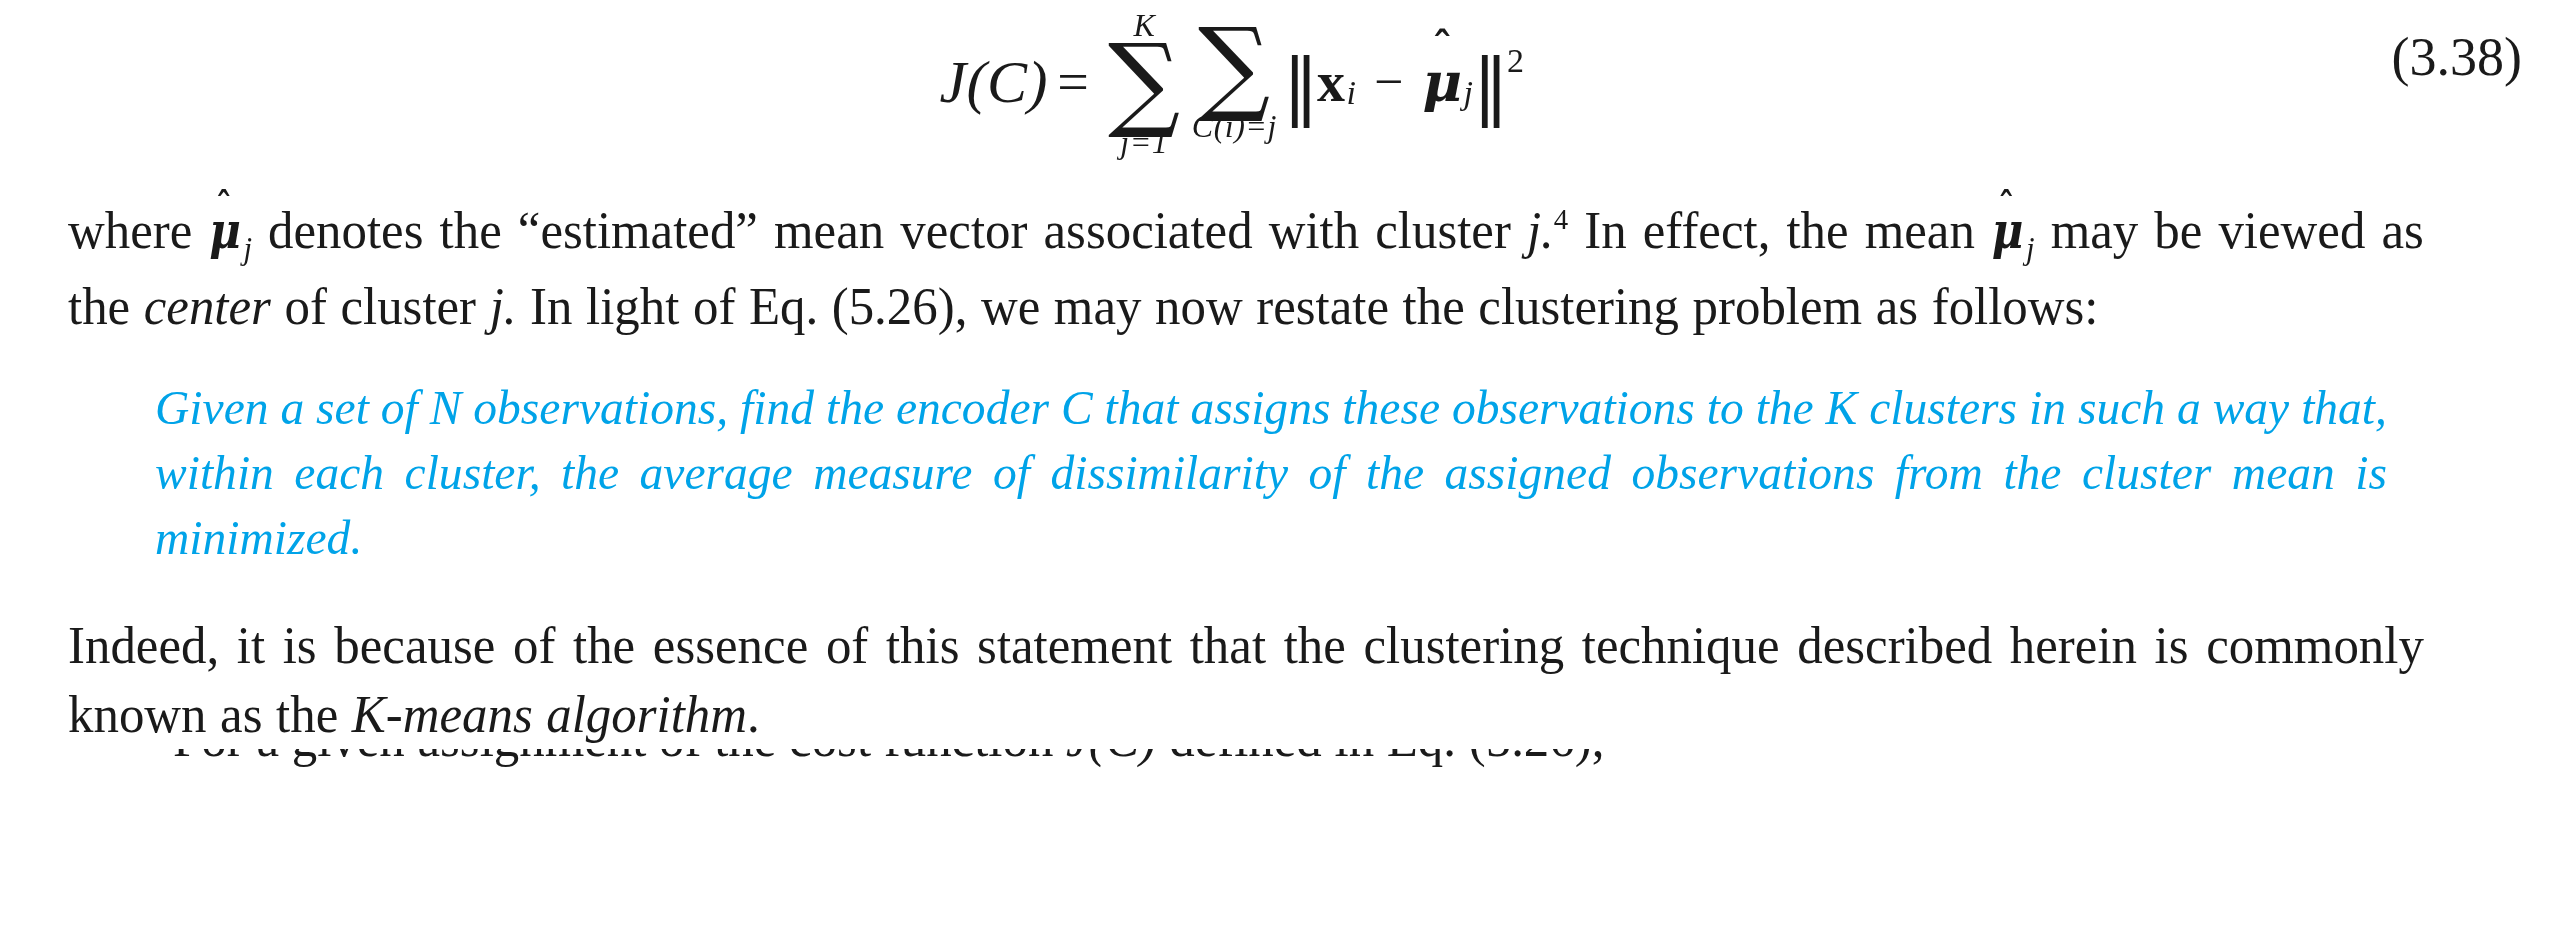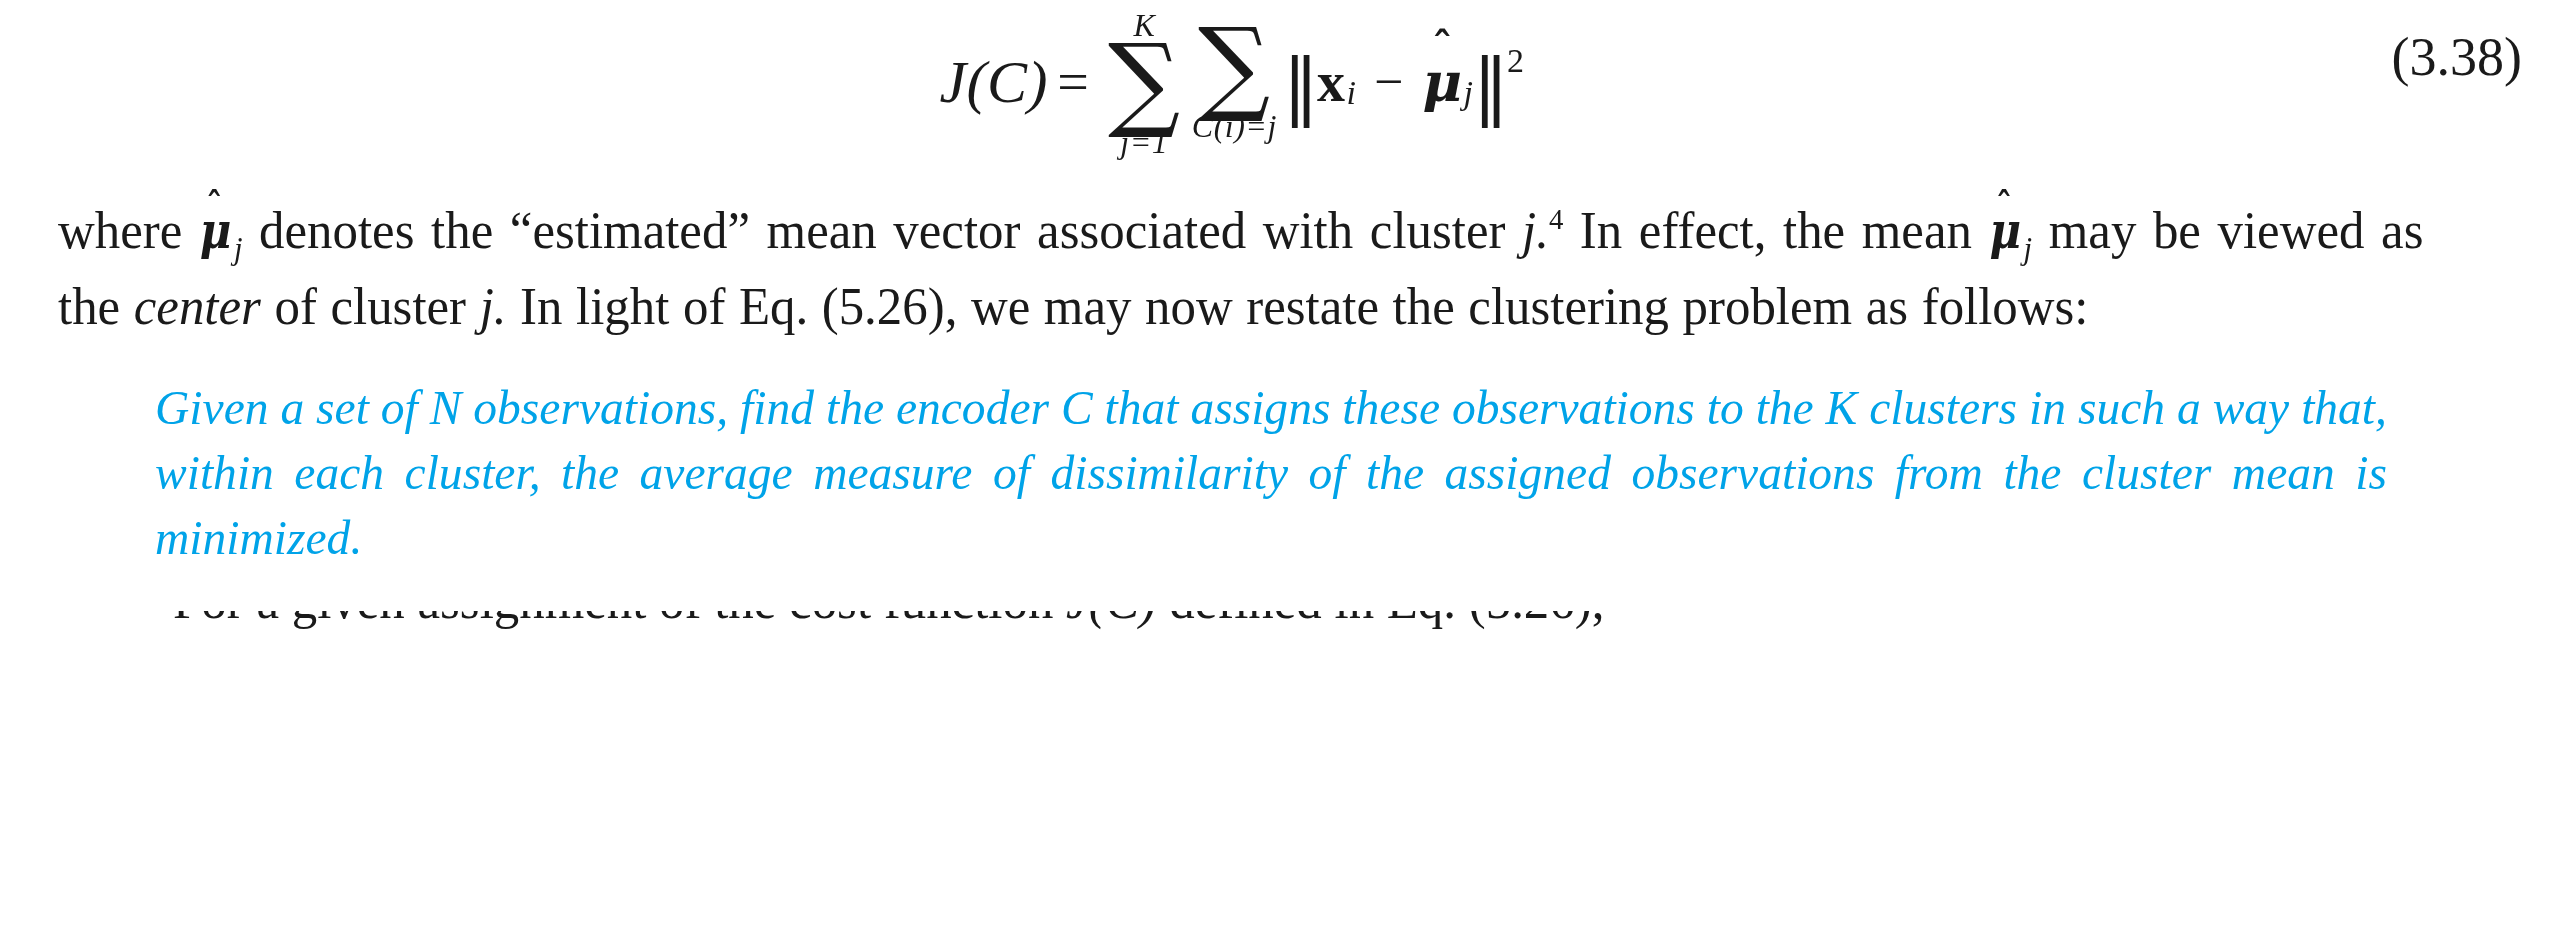--- a/index.html
+++ b/index.html
@@ -147,7 +147,8 @@
 
   
   .body-col {
-    padding: 0 54px 0 58px;
+    padding: 0 54px 0 40px;
+    margin-left: 28px;
   }
   p.para {
     margin: 0;

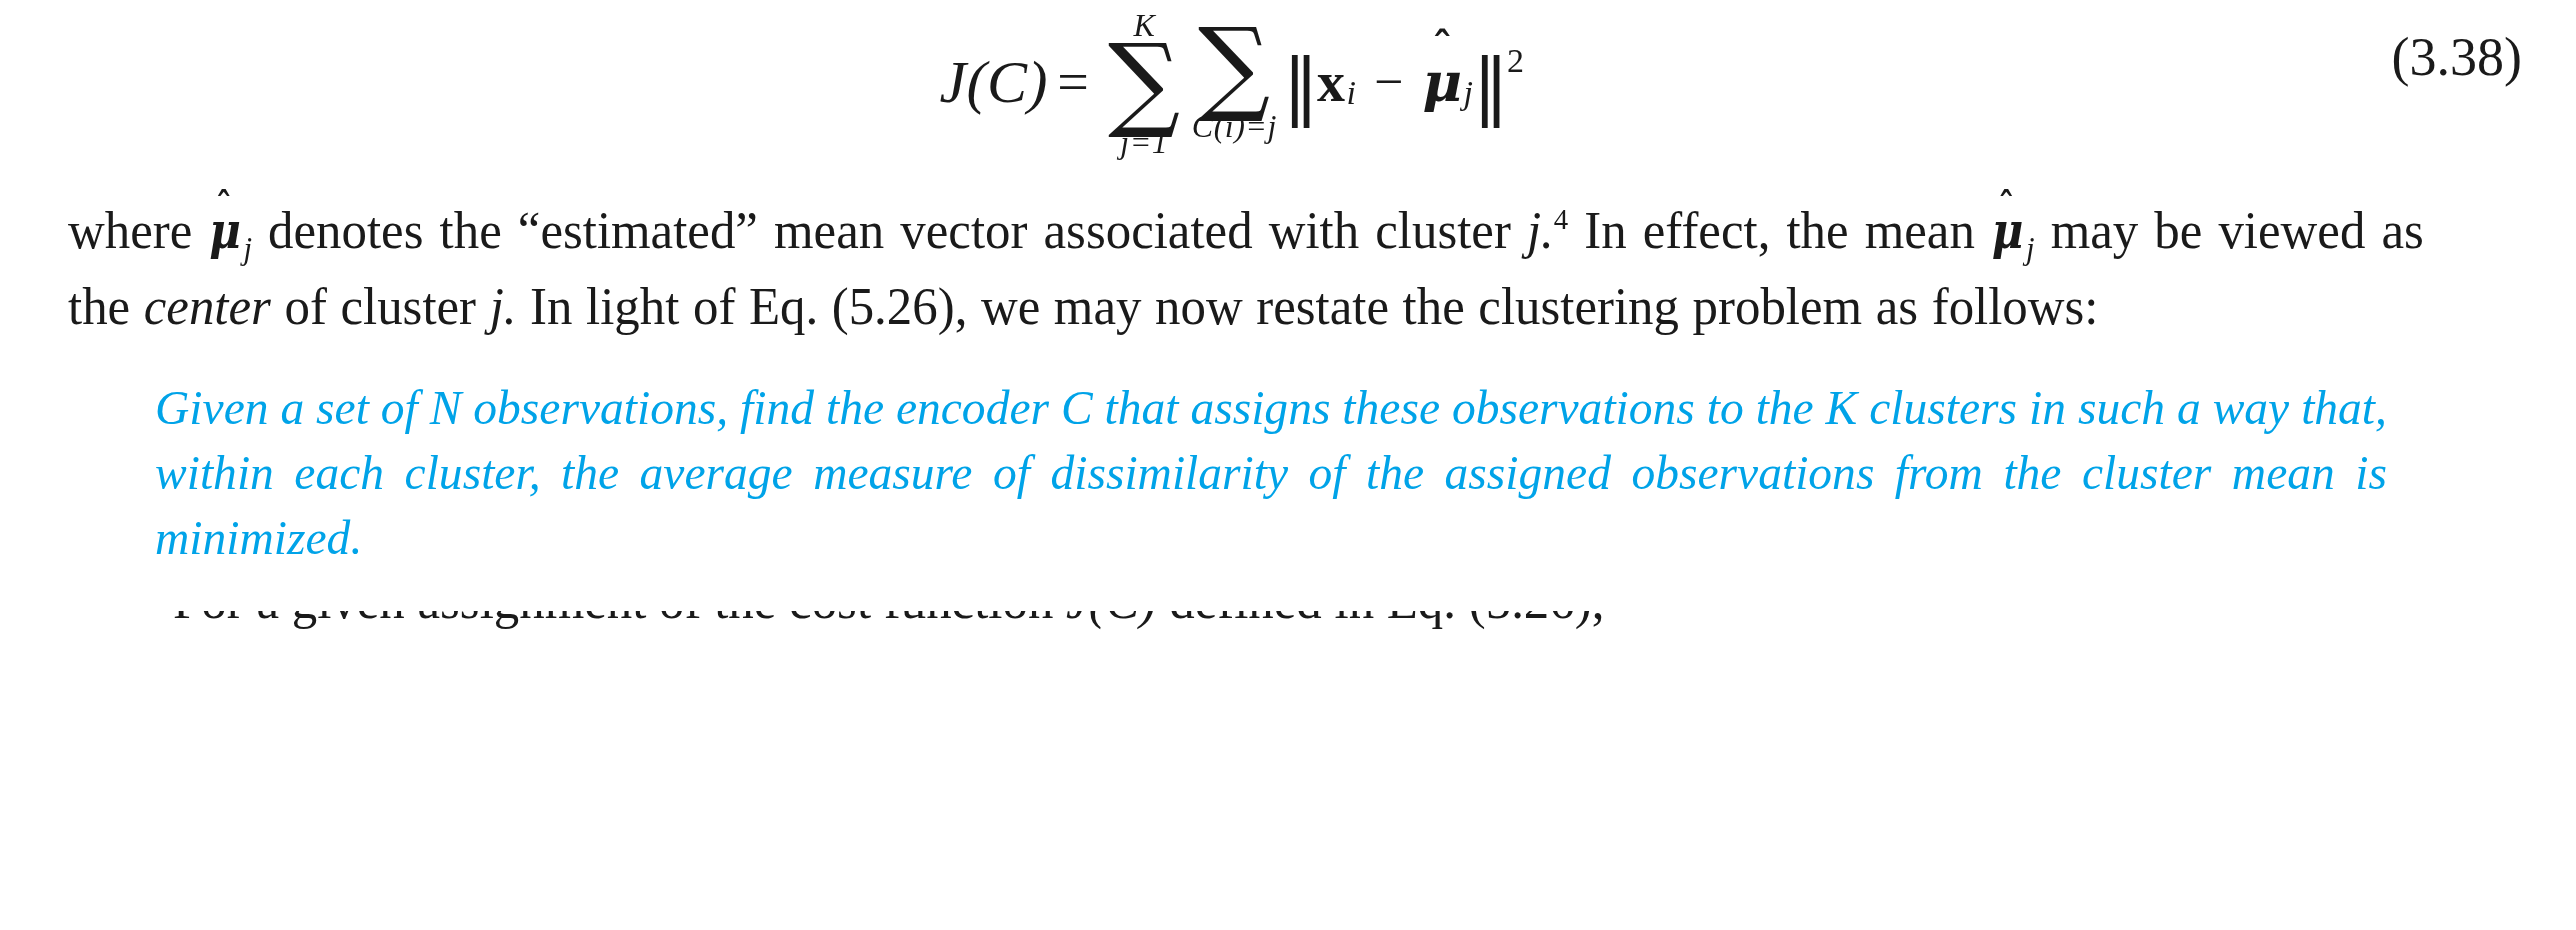--- a/index.html
+++ b/index.html
@@ -280,6 +280,9 @@
 
   <div class="spacer-b"></div>
 
+  <div class="body-col">
+    <p class="para"><span>Indeed, it is because of the essence of this statement that the clustering technique described herein is commonly known as the </span><span class="it">K-means algorithm</span><span>.</span></p>
+  </div>
 
   <div class="clipped-line">
     <p class="clipped"><span>For a given assignment of the cost function </span><span class="it">J(C)</span><span> defined in Eq. (5.26),</span></p>

